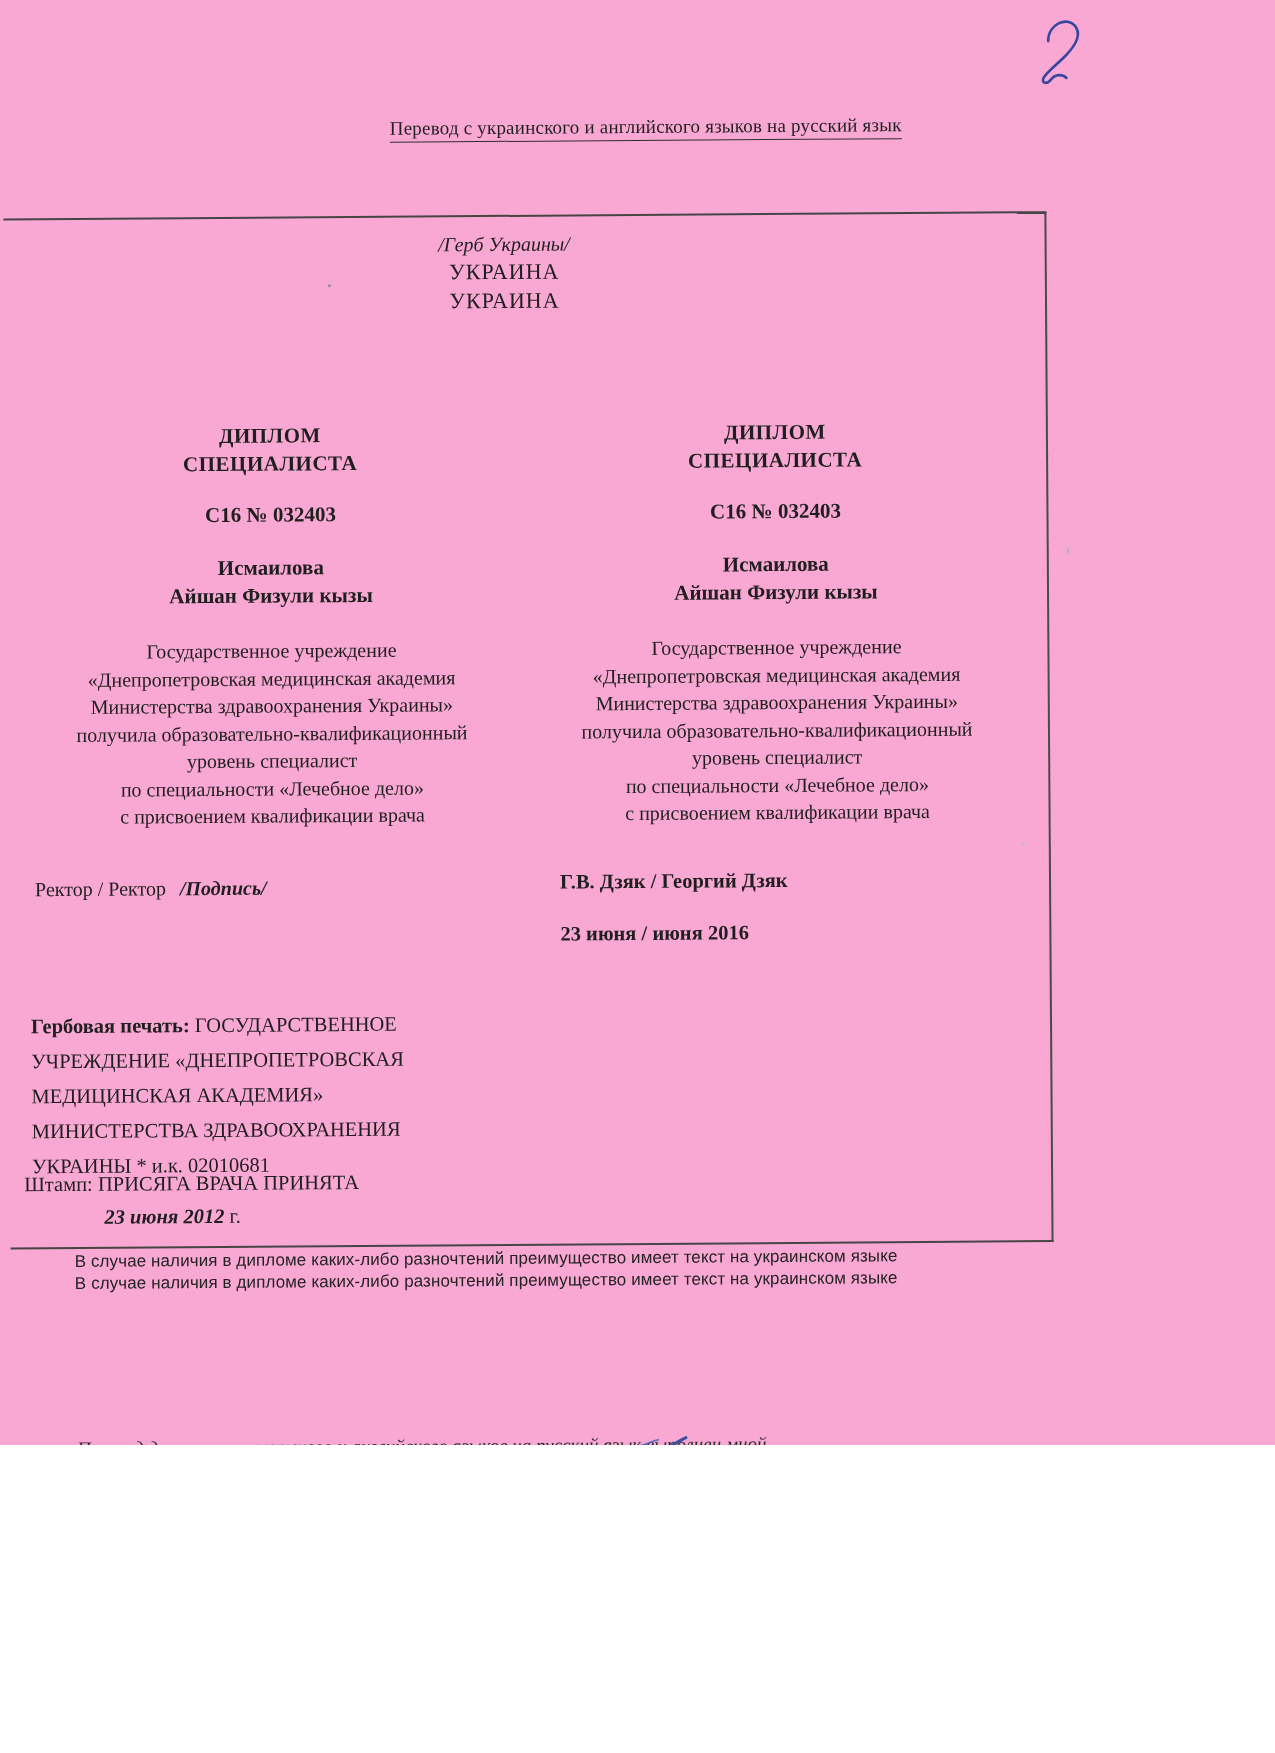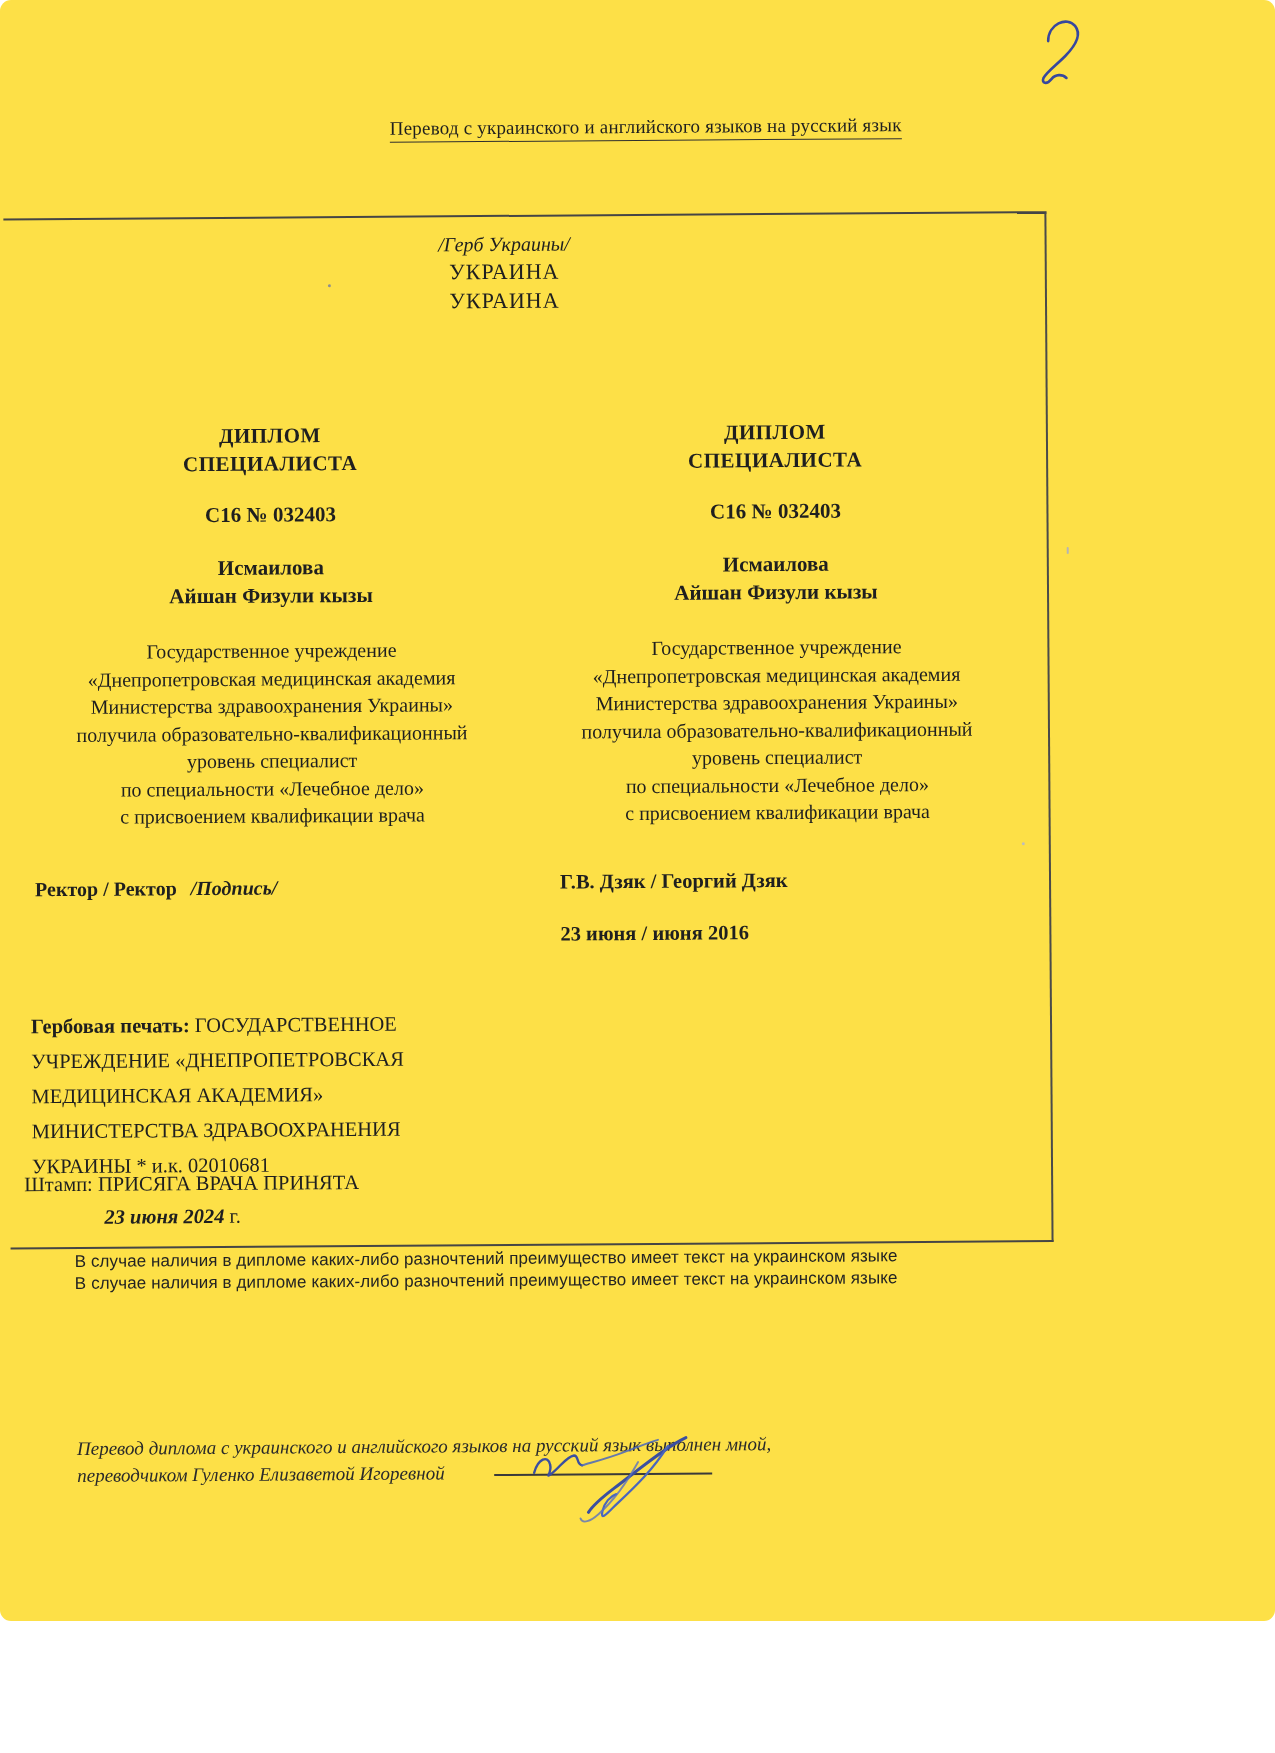--- a/index.html
+++ b/index.html
@@ -4,8 +4,8 @@
 <style>
   html,body{margin:0;padding:0;background:#ffffff;}
   .page{
-    position:relative;width:1275px;height:1621px;background:#fde047;
-    font-family:"Liberation Serif","DejaVu Serif",serif;color:#1f1f1f;overflow:hidden;border-radius:11px;
+    position:relative;width:1275px;height:1445px;background:#f9a8d4;
+    font-family:"Liberation Serif","DejaVu Serif",serif;color:#1f1f1f;overflow:hidden;
   }
   .rot{position:absolute;left:0;top:0;width:1275px;height:1753px;
     transform:rotate(-0.4deg);transform-origin:50% 50%;}

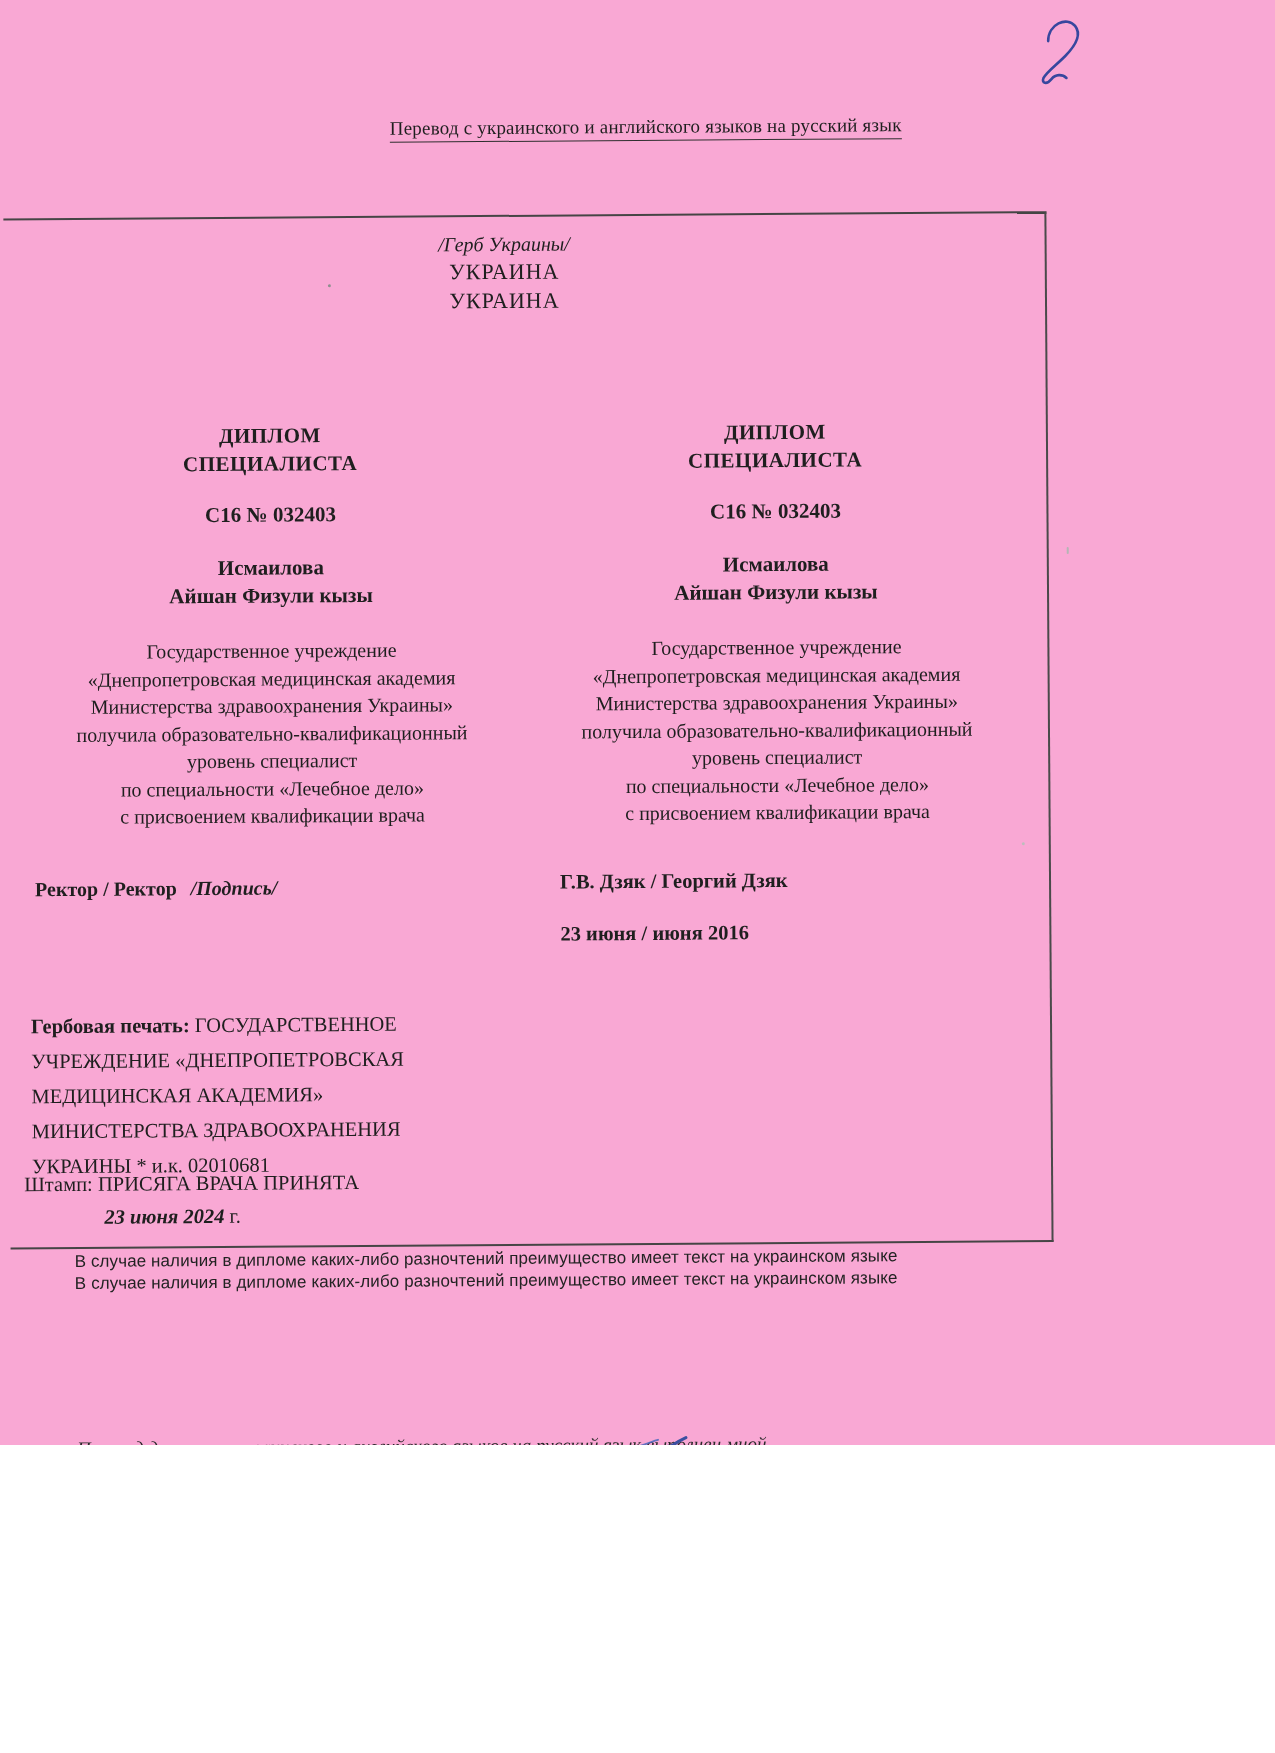--- a/index.html
+++ b/index.html
@@ -32,7 +32,7 @@
   .col-number{font-weight:bold;font-size:21px;margin-top:23px;line-height:28px;}
   .col-name{font-weight:bold;font-size:21px;line-height:28px;margin-top:25px;}
   .col-body{font-size:20px;line-height:27.5px;margin-top:28px;}
-  .rector-label{font-weight:bold;}
+  .rector-label{font-weight:normal;}
   .rector-sig{font-weight:bold;font-style:italic;margin-left:14px;}
   .signer-name{left:560px;top:868px;font-size:20.5px;font-weight:bold;white-space:nowrap;}
   .sign-date{left:560px;top:920px;font-size:20.5px;font-weight:bold;white-space:nowrap;}

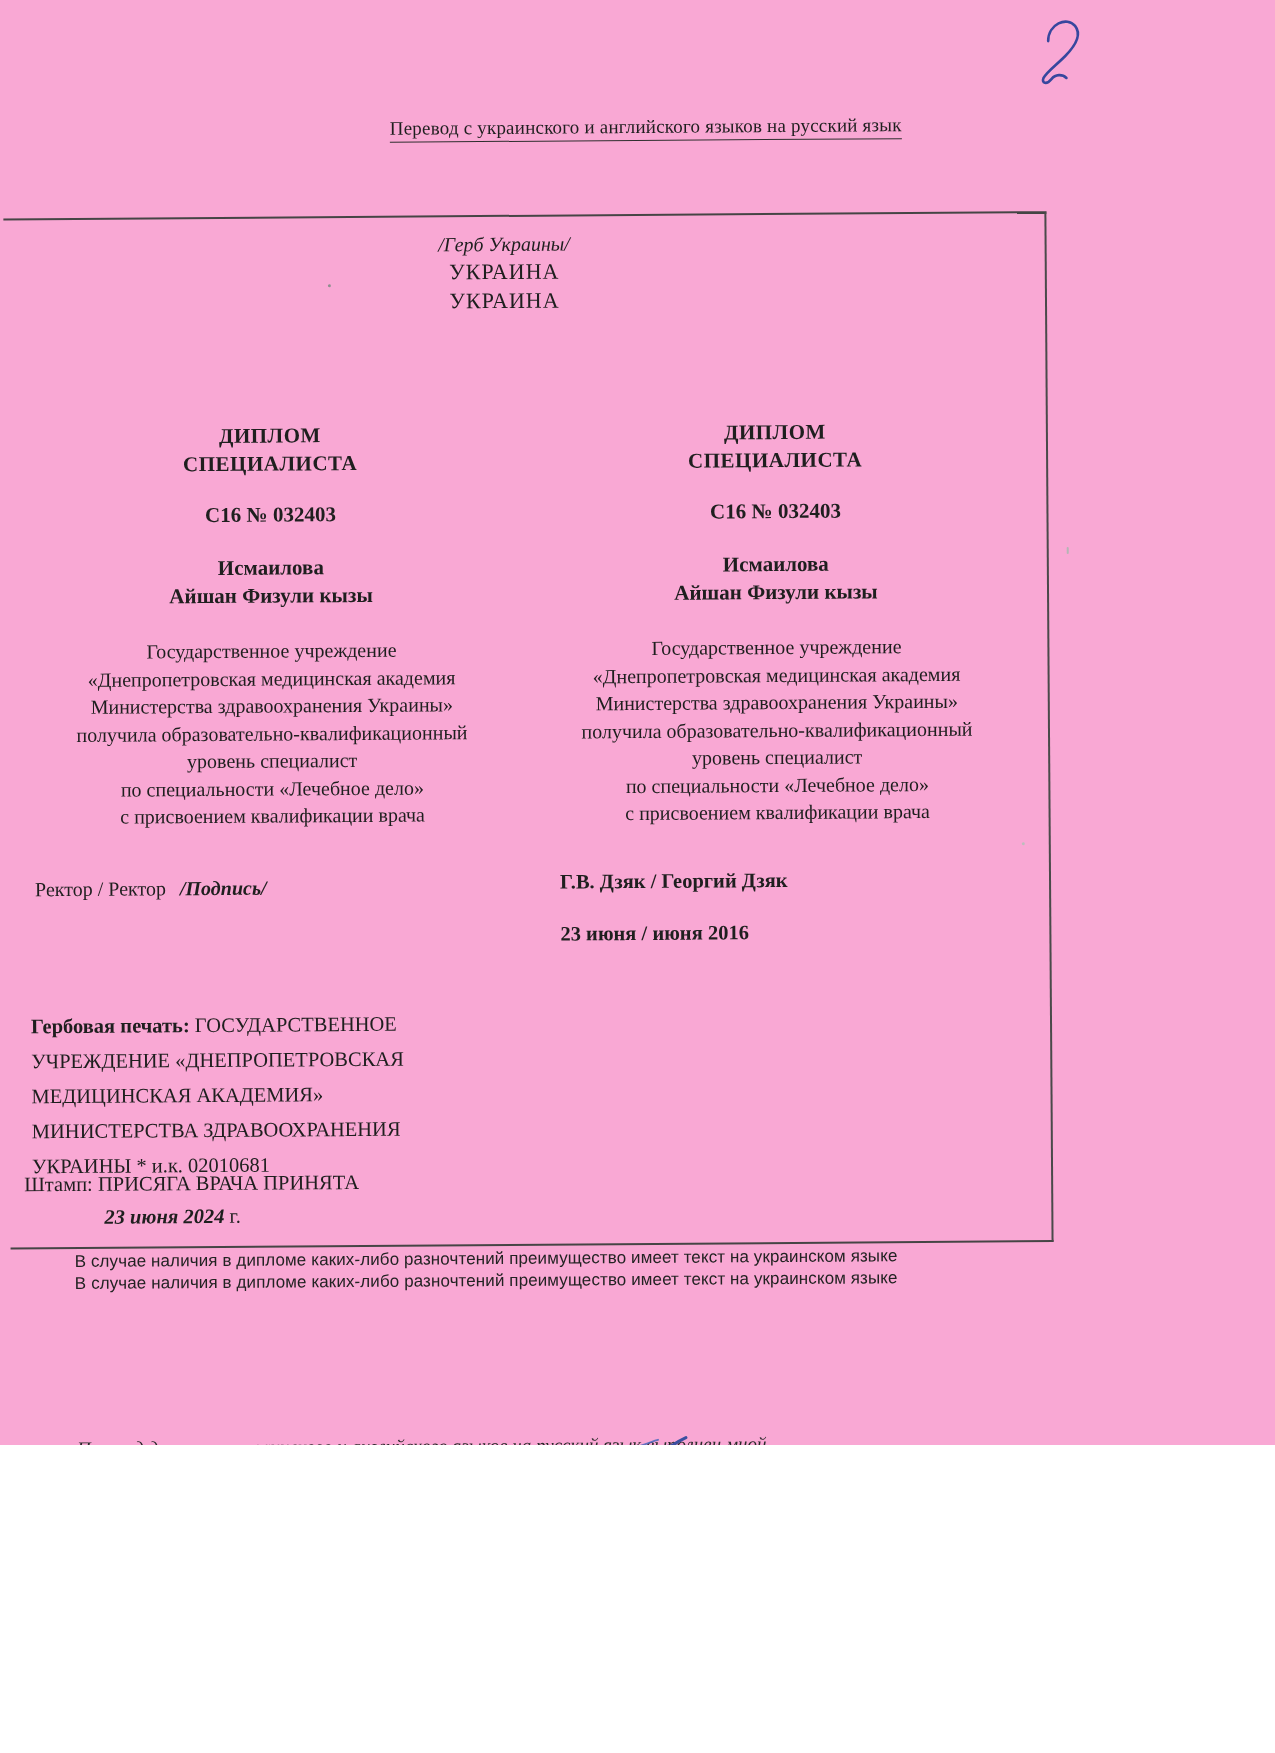--- a/index.html
+++ b/index.html
@@ -141,7 +141,7 @@
       <div class="abs stamp-block" style="left:14px;top:948px;">
         <div><span class="stamp-label">Штамп:</span>
           <span>ПРИСЯГА ВРАЧА ПРИНЯТА</span></div>
-        <div class="stamp-date-line"><span class="stamp-date">23 июня 2024</span>
+        <div class="stamp-date-line"><span class="stamp-date">23 июня 2012</span>
           <span>г.</span></div>
       </div>
     </div>

